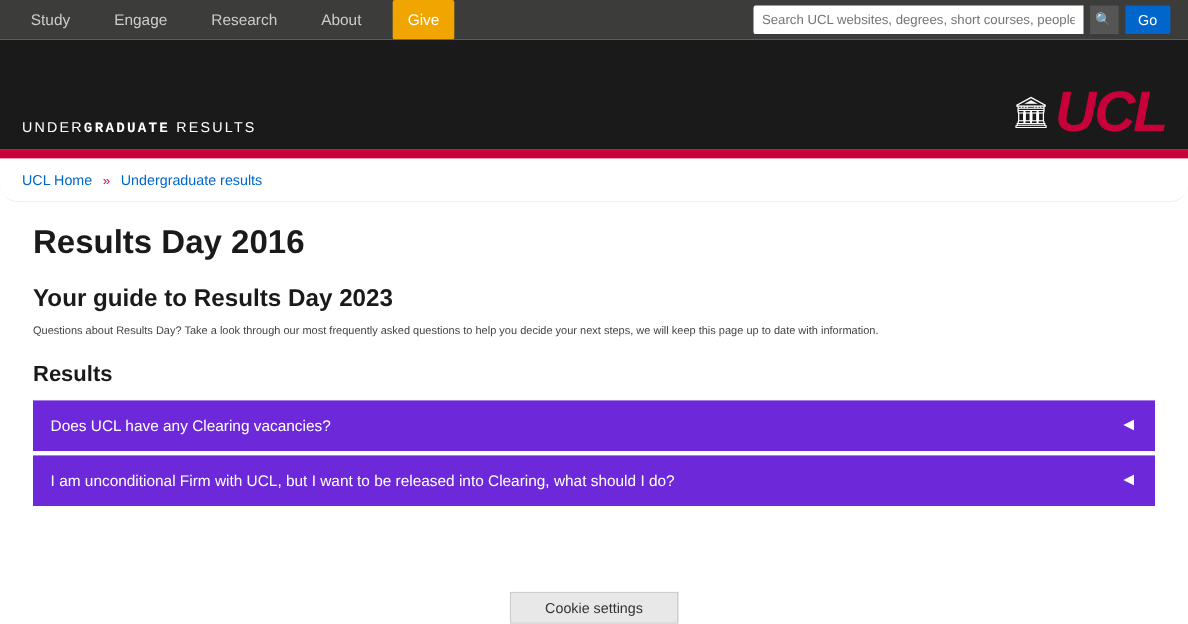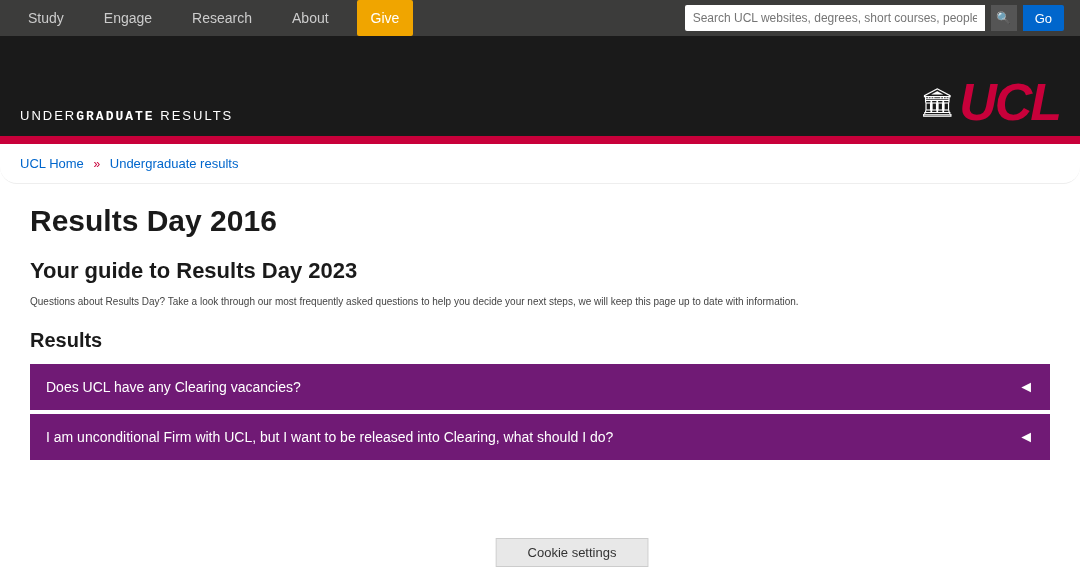--- a/index.html
+++ b/index.html
@@ -178,7 +178,7 @@
       margin-bottom: 12px;
     }
     .faq-item {
-      background: #701a75;
+      background: #6d28d9;
       color: #fff;
       padding: 14px 16px;
       margin-bottom: 4px;

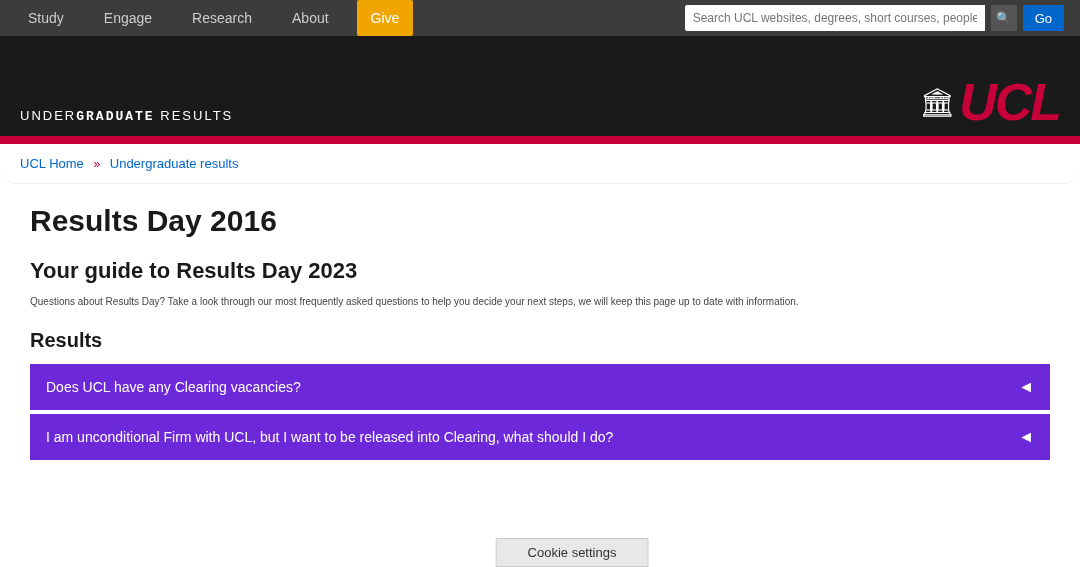--- a/index.html
+++ b/index.html
@@ -205,7 +205,6 @@
       font-size: 13px;
       color: #333;
       white-space: nowrap;
-      margin-left: 32px;
     }
   </style>
 </head>

